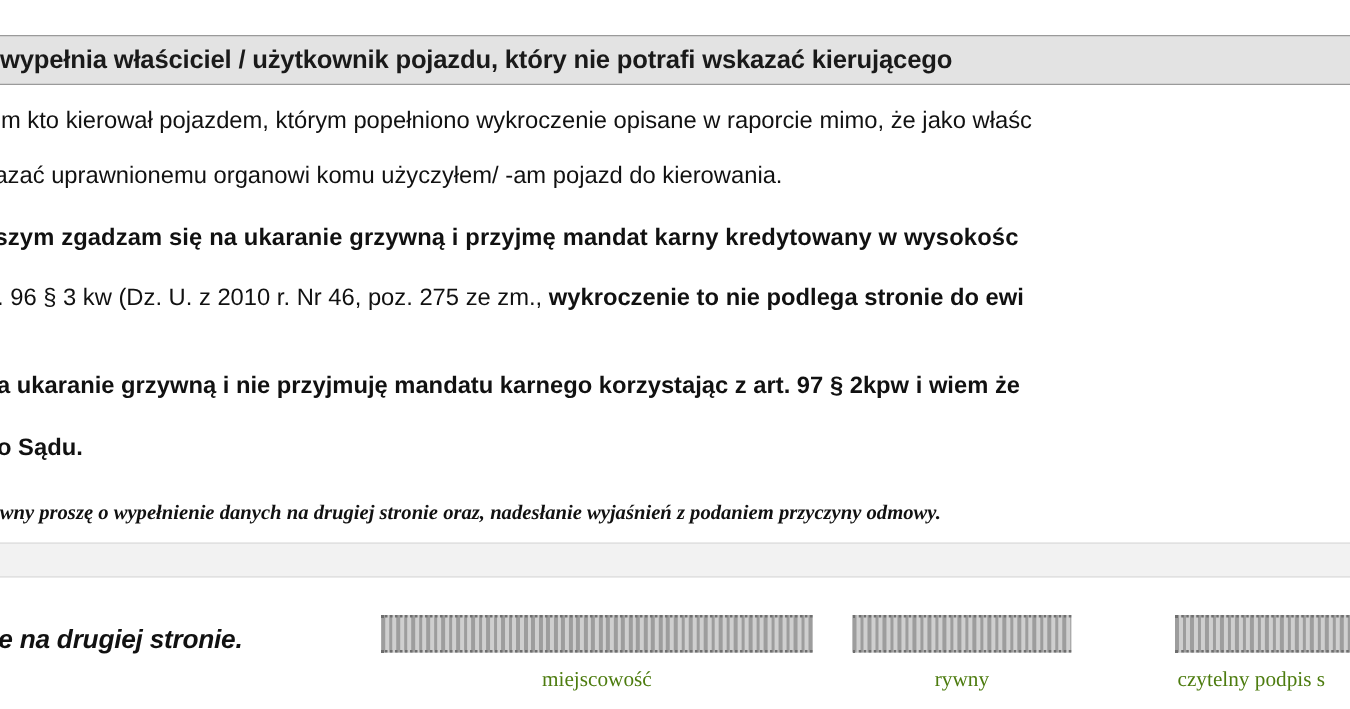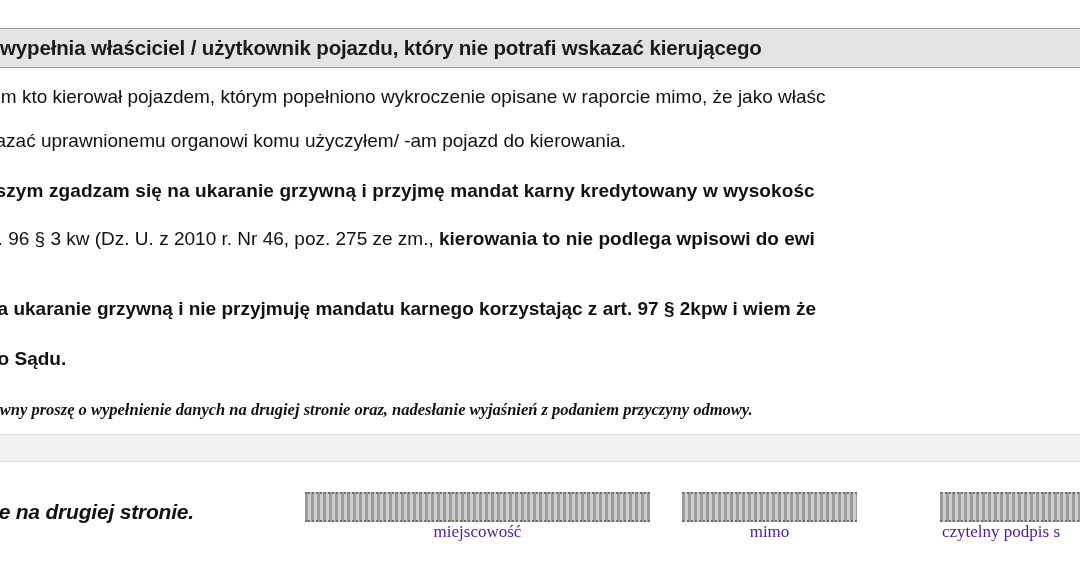--- a/index.html
+++ b/index.html
@@ -180,7 +180,7 @@
     <div class="line l1">iem kto kierował pojazdem, którym popełniono wykroczenie opisane w raporcie mimo, że jako właśc</div>
     <div class="line l2">kazać uprawnionemu organowi komu użyczyłem/ -am pojazd do kierowania.</div>
     <div class="line l3">ższym zgadzam się na ukaranie grzywną i przyjmę mandat karny kredytowany w wysokośc</div>
-    <div class="line l4"><span>rt. 96 § 3 kw (Dz. U. z 2010 r. Nr  46, poz. 275 ze zm.,</span> <span class="bold">kierowania to nie podlega wpisowi do ewi</span></div>
+    <div class="line l4"><span>rt. 96 § 3 kw (Dz. U. z 2010 r. Nr  46, poz. 275 ze zm.,</span> <span class="bold">wykroczenie to nie podlega stronie do ewi</span></div>
     <div class="line l5">na ukaranie grzywną i nie przyjmuję mandatu karnego korzystając z art. 97 § 2kpw i wiem że</div>
     <div class="line l6">do Sądu.</div>
   </div>

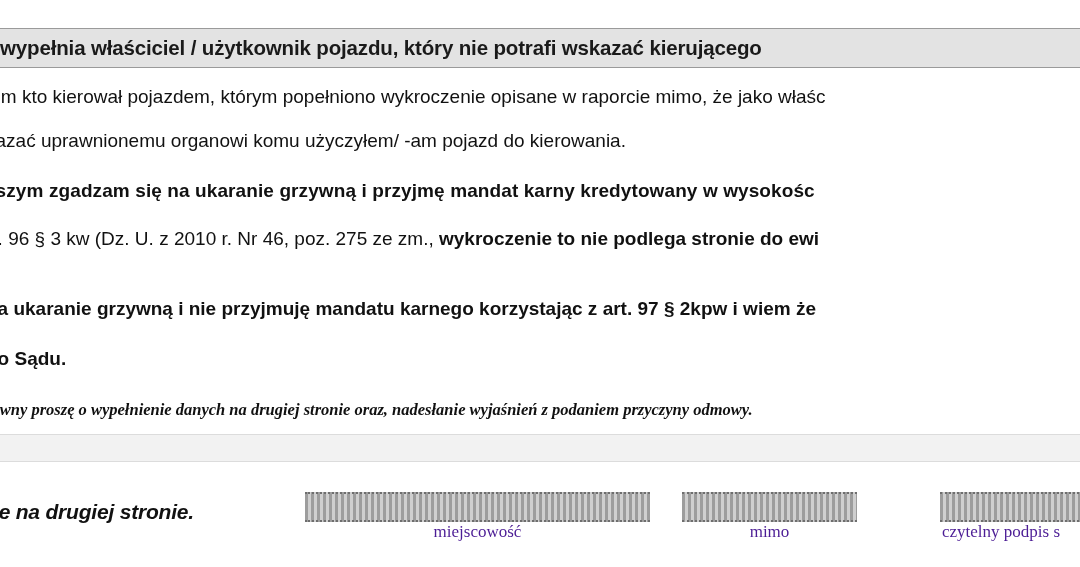--- a/index.html
+++ b/index.html
@@ -142,11 +142,11 @@
     );
   }
   .field .caption {
-    margin-top: 0;
+    margin-top: 12px;
     text-align: center;
     font-family: "Liberation Serif", serif;
     font-size: 17px;
-    color: #4c1d95;
+    color: #4d7c0f;
     white-space: nowrap;
   }
 

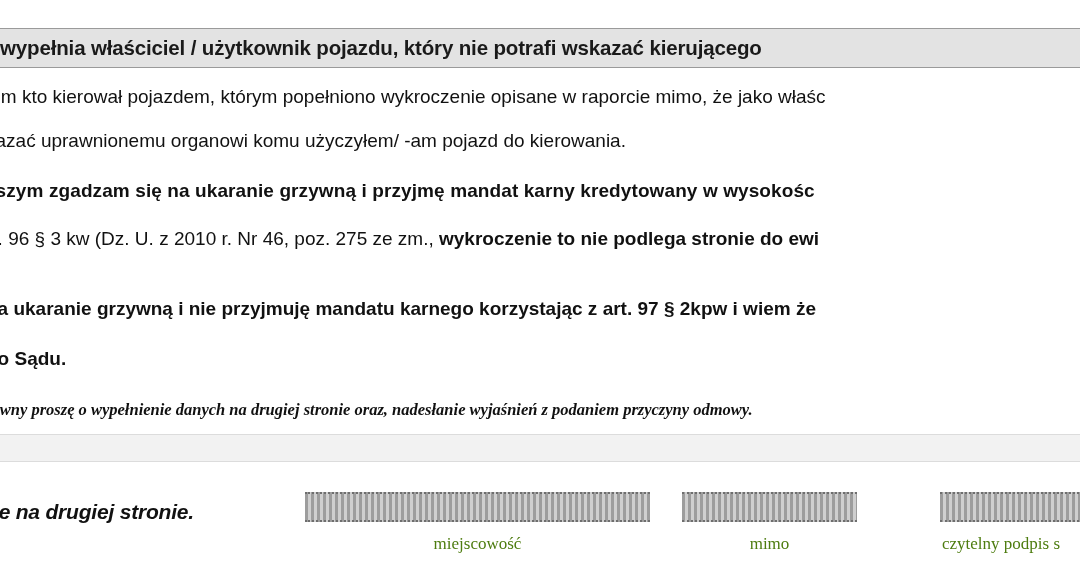--- a/index.html
+++ b/index.html
@@ -199,7 +199,7 @@
 
     <div class="field field-2">
       <div class="dots"></div>
-      <div class="caption">mimo</div>
+      <div class="caption">rywny</div>
     </div>
 
     <div class="field field-3">

